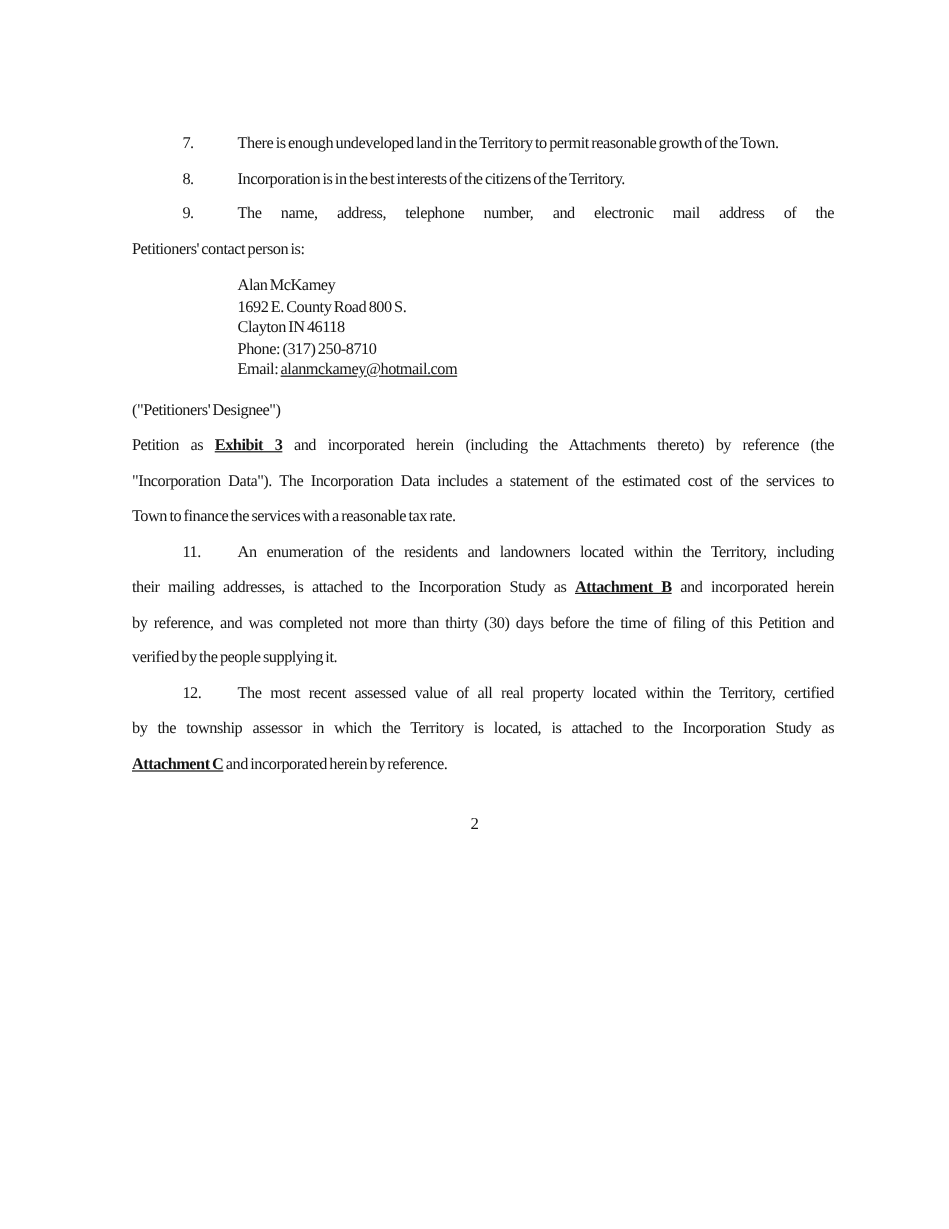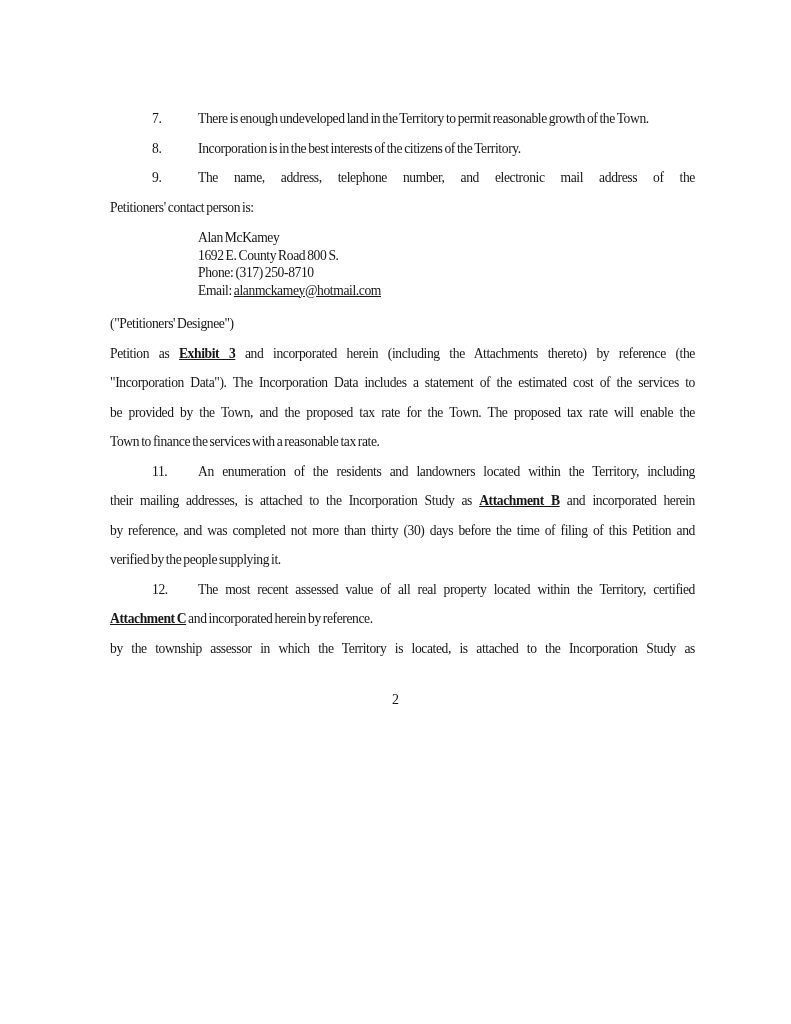--- a/index.html
+++ b/index.html
@@ -65,6 +65,7 @@
       <div class="block contact">
         <div class="line"><span>Alan McKamey</span></div>
         <div class="line"><span>1692 E. County Road 800 S.</span></div>
+        <div class="line"><span>Clayton IN 46118</span></div>
         <div class="line"><span>Phone:  </span><span>(317) 250-8710</span></div>
         <div class="line"><span>Email:  </span><span class="s-u">alanmckamey@hotmail.com</span></div>
       </div>

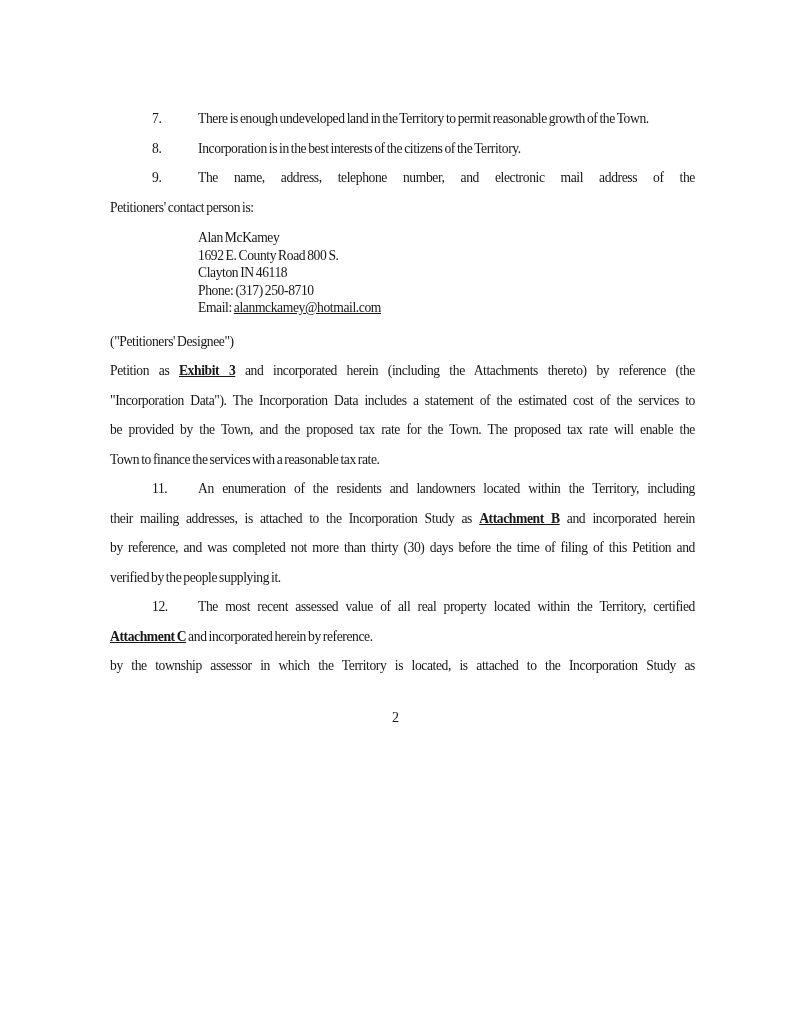--- a/index.html
+++ b/index.html
@@ -75,7 +75,6 @@
       <div class="block numbered">
         <div class="line jl"><span>Petition as </span><span class="s-bu">Exhibit 3</span><span> and incorporated herein (including the Attachments thereto) by reference (the</span></div>
         <div class="line jl"><span>"Incorporation Data"). The Incorporation Data includes a statement of the estimated cost of the services to</span></div>
-        <div class="line jl"><span>be provided by the Town, and the proposed tax rate for the Town. The proposed tax rate will enable the</span></div>
         <div class="line"><span>Town to finance the services with a reasonable tax rate.</span></div>
       </div>
       <div class="block numbered">

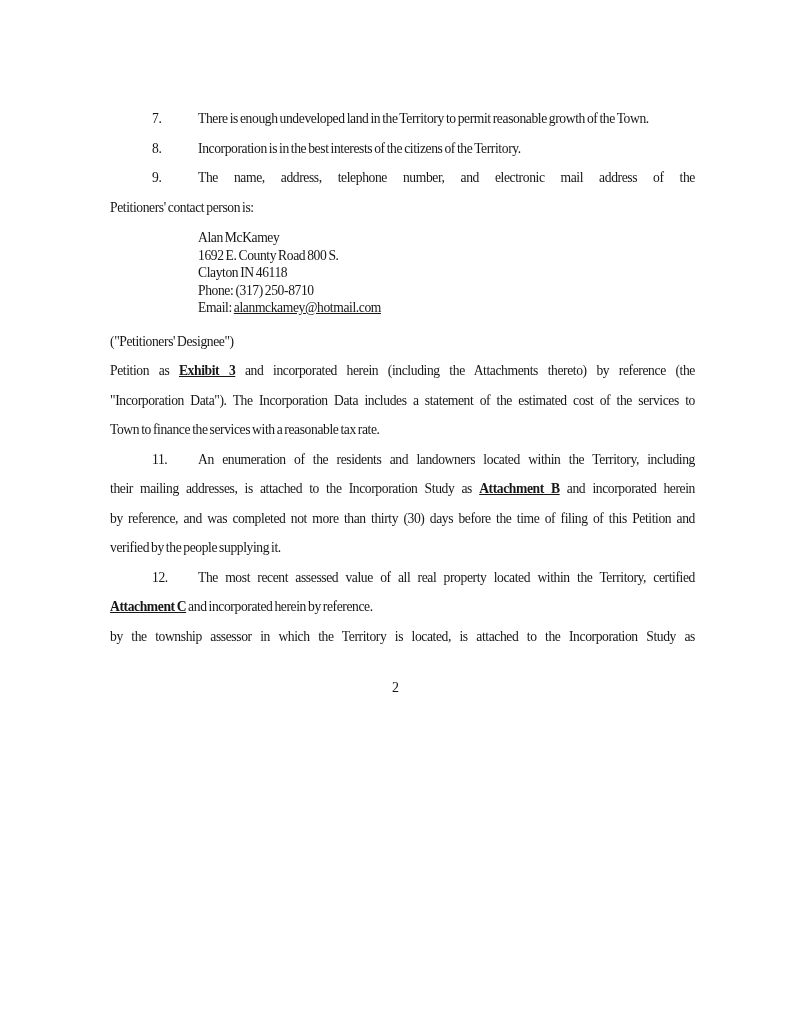--- a/index.html
+++ b/index.html
@@ -85,8 +85,8 @@
       </div>
       <div class="block numbered">
         <div class="line jl first"><span class="num">12.</span><span>The most recent assessed value of all real property located within the Territory, certified</span></div>
+        <div class="line jl"><span>by the township assessor in which the Territory is located, is attached to the Incorporation Study as</span></div>
         <div class="line"><span class="s-bu">Attachment C</span><span> and incorporated herein by reference.</span></div>
-        <div class="line jl"><span>by the township assessor in which the Territory is located, is attached to the Incorporation Study as</span></div>
       </div>
     </div>
   <div class="footer">2</div>

